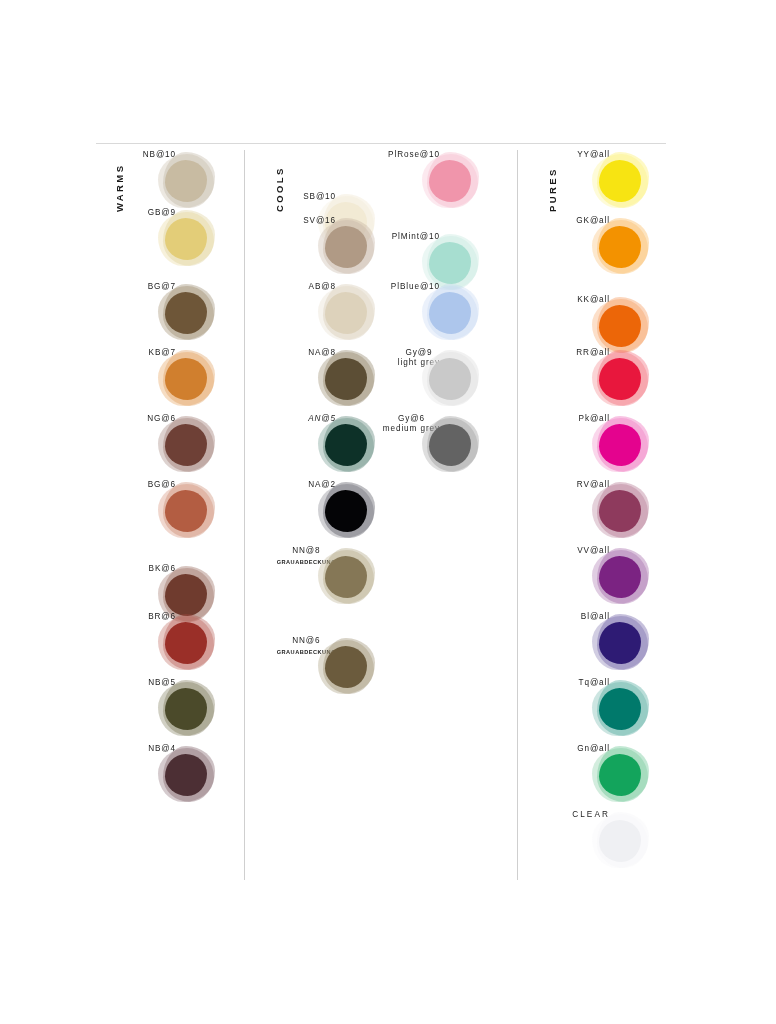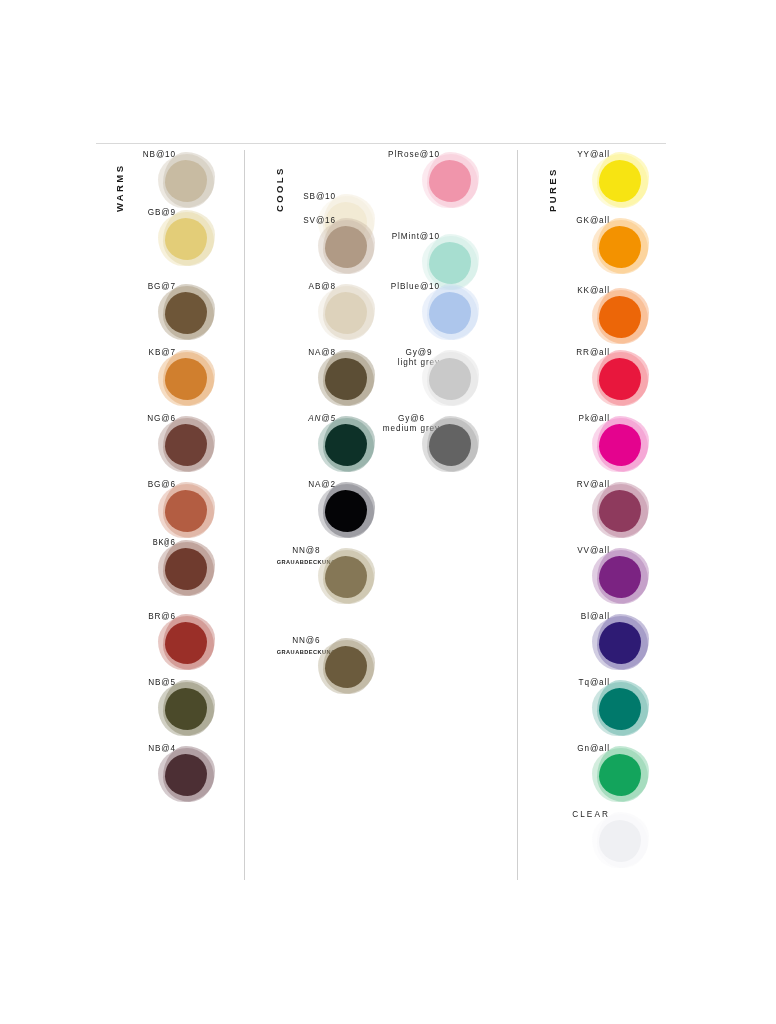--- a/index.html
+++ b/index.html
@@ -340,7 +340,7 @@
             <div class="core" style="background: rgb(243, 146, 0);"></div>
           </div>
         </div>
-        <div class="row" style="top: 286px;">
+        <div class="row" style="top: 295px;">
           <div class="label">KK@all</div>
           <div class="swatch">
             <div class="halo" style="background: rgb(248, 174, 121);"></div>

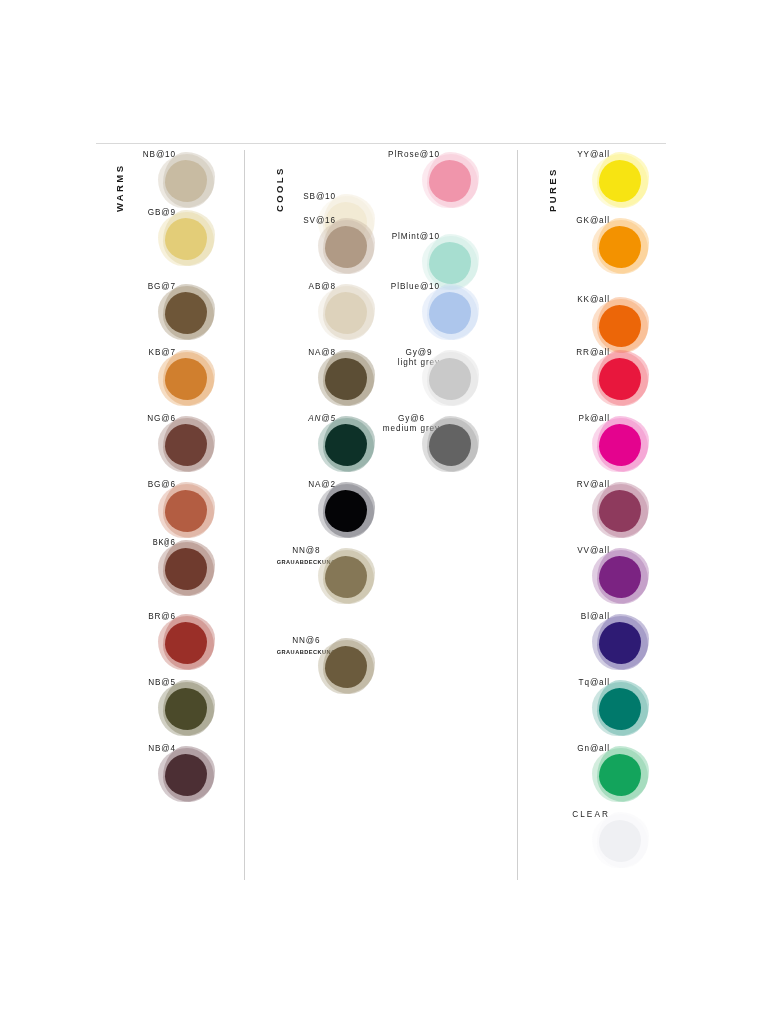--- a/index.html
+++ b/index.html
@@ -182,7 +182,7 @@
             <div class="core" style="background: rgb(179, 93, 66);"></div>
           </div>
         </div>
-        <div class="row" style="top: 538px; font-family: Liberation Mono, monospace;">
+        <div class="row" style="top: 564px;">
           <div class="label">BK@6</div>
           <div class="swatch">
             <div class="halo" style="background: rgb(171, 130, 119);"></div>

